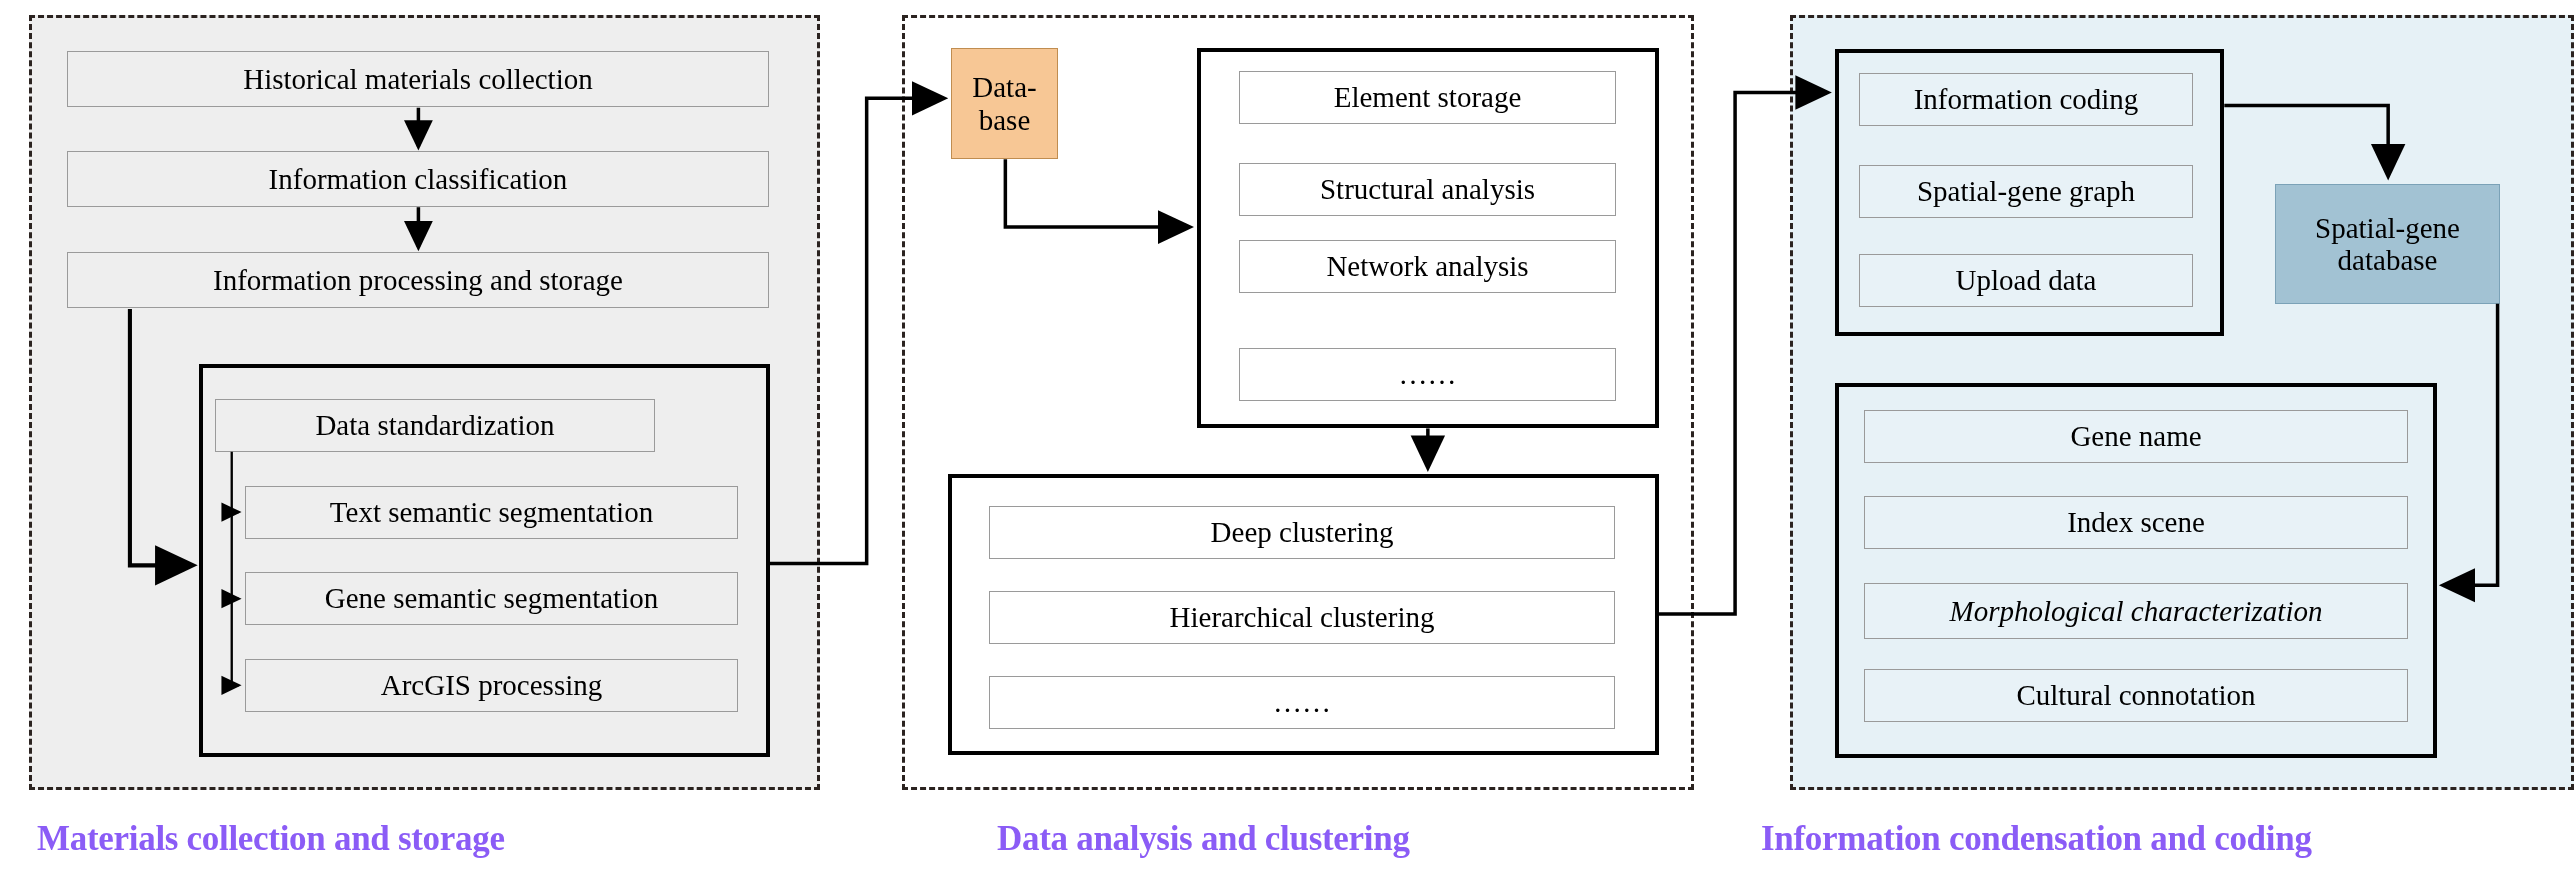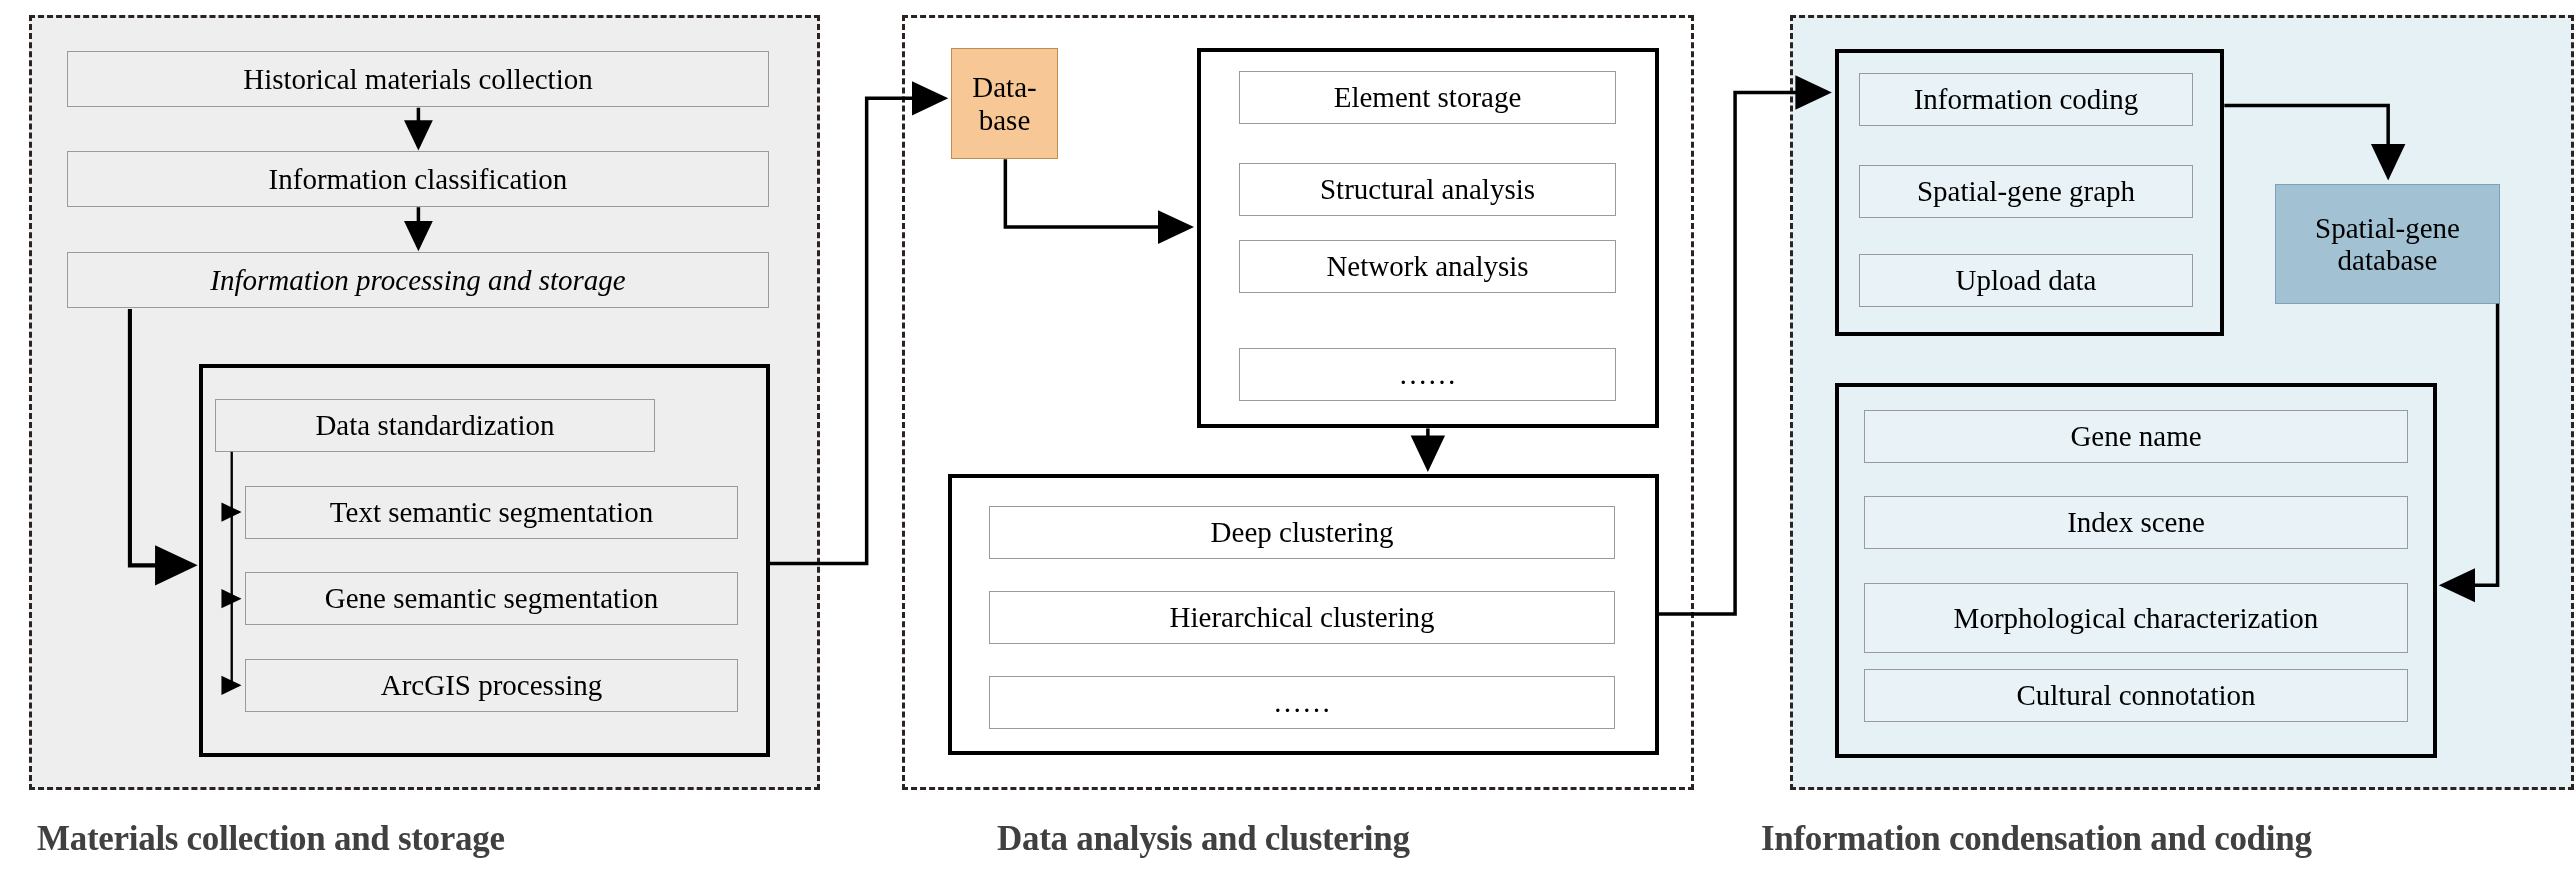--- a/index.html
+++ b/index.html
@@ -53,7 +53,7 @@
 
   <div class="box lbl on-gray" style="left:67px;top:151px;width:702px;height:56px;">Information classification</div>
 
-  <div class="box lbl on-gray" style="left:67px;top:252px;width:702px;height:56px;font-style:italic;">Information processing and storage</div>
+  <div class="box lbl on-gray" style="left:67px;top:252px;width:702px;height:56px;">Information processing and storage</div>
 
   <div class="grp" style="left:199px;top:364px;width:571px;height:393px;"></div>
 

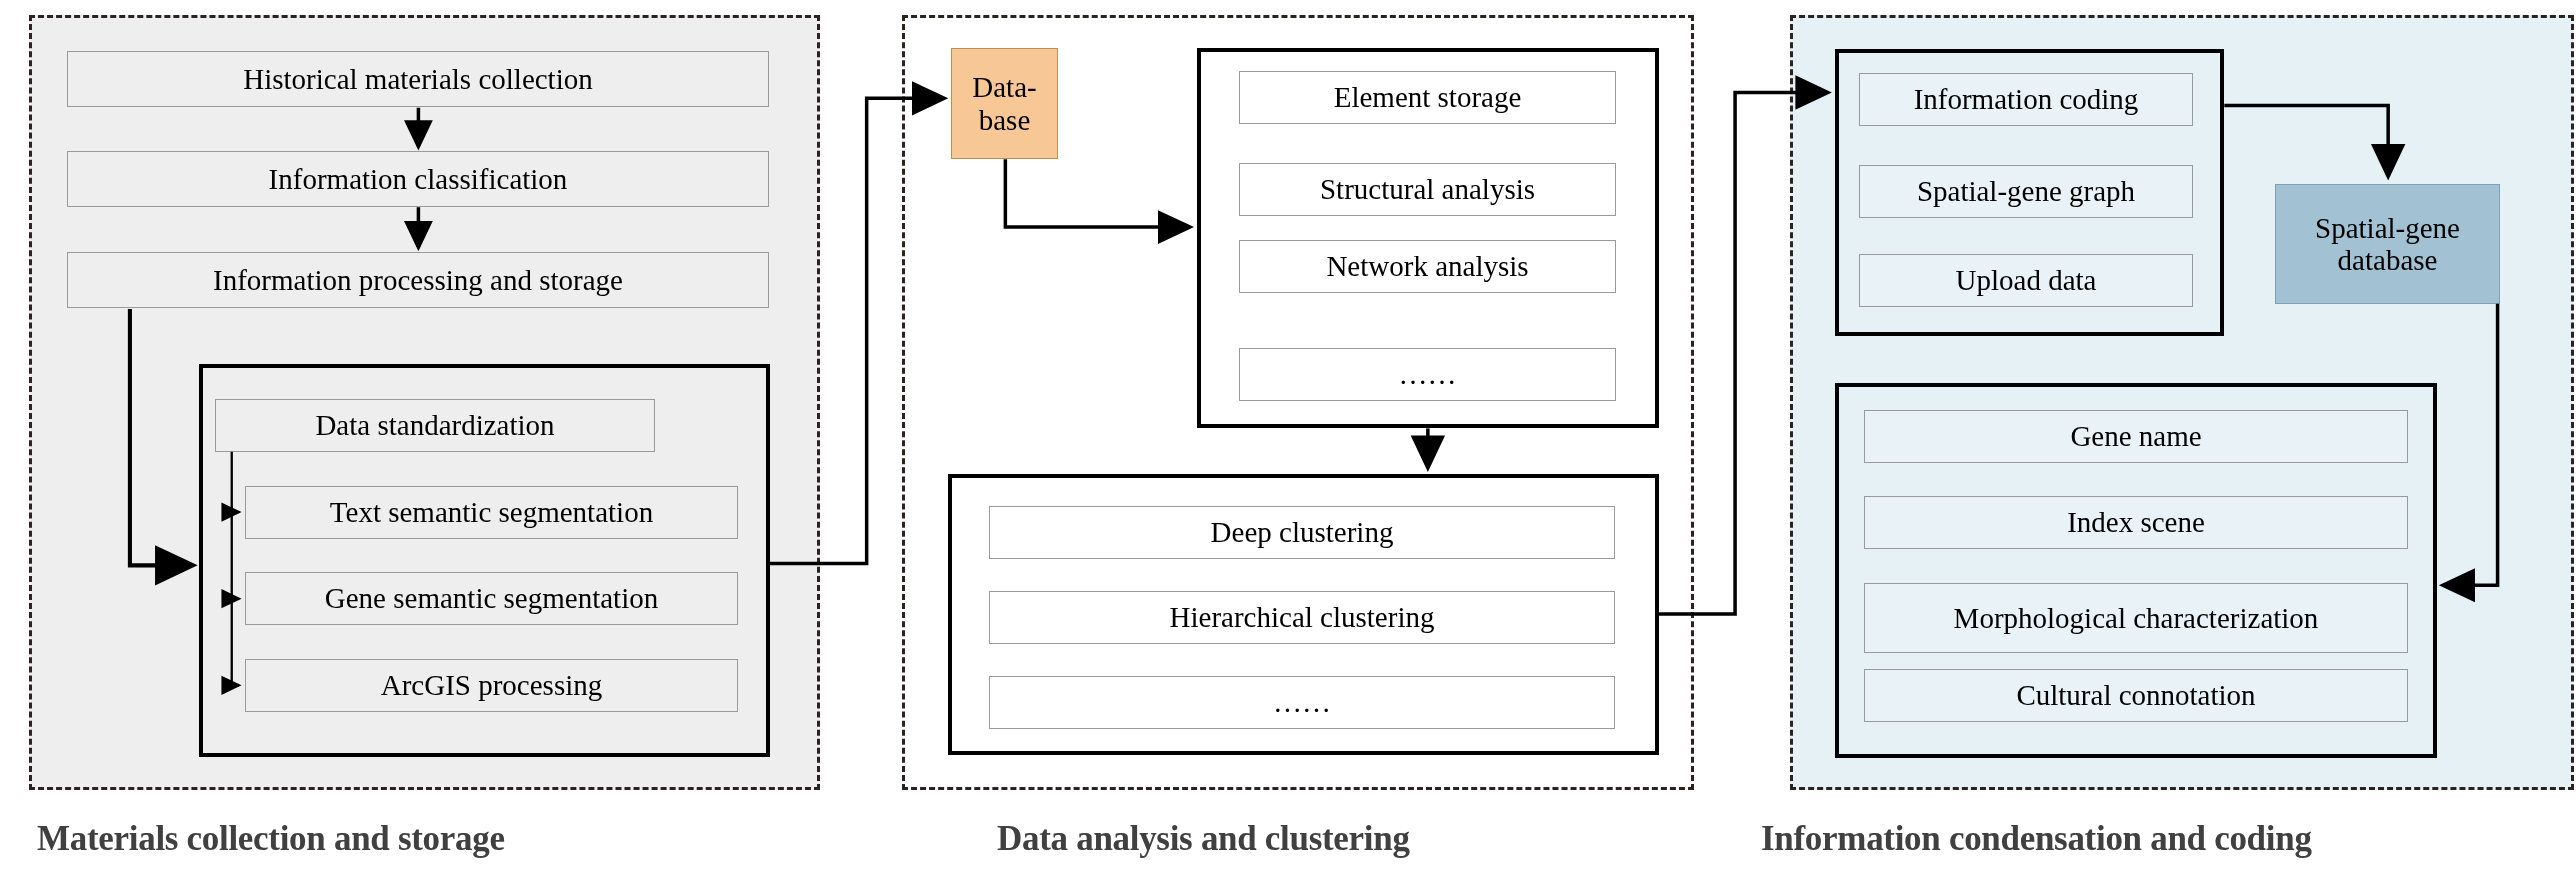--- a/index.html
+++ b/index.html
@@ -98,7 +98,7 @@
 
   <div class="box lbl on-blue" style="left:1864px;top:410px;width:544px;height:53px;">Gene name</div>
   <div class="box lbl on-blue" style="left:1864px;top:496px;width:544px;height:53px;">Index scene</div>
-  <div class="box lbl on-blue" style="left:1864px;top:583px;width:544px;height:70px;">Morphological characterization</div>
+  <div class="box lbl on-blue" style="left:1864px;top:583px;width:544px;height:56px;font-style:italic;">Morphological characterization</div>
   <div class="box lbl on-blue" style="left:1864px;top:669px;width:544px;height:53px;">Cultural connotation</div>
 
   <svg class="conn" viewBox="0 0 4402 1519">

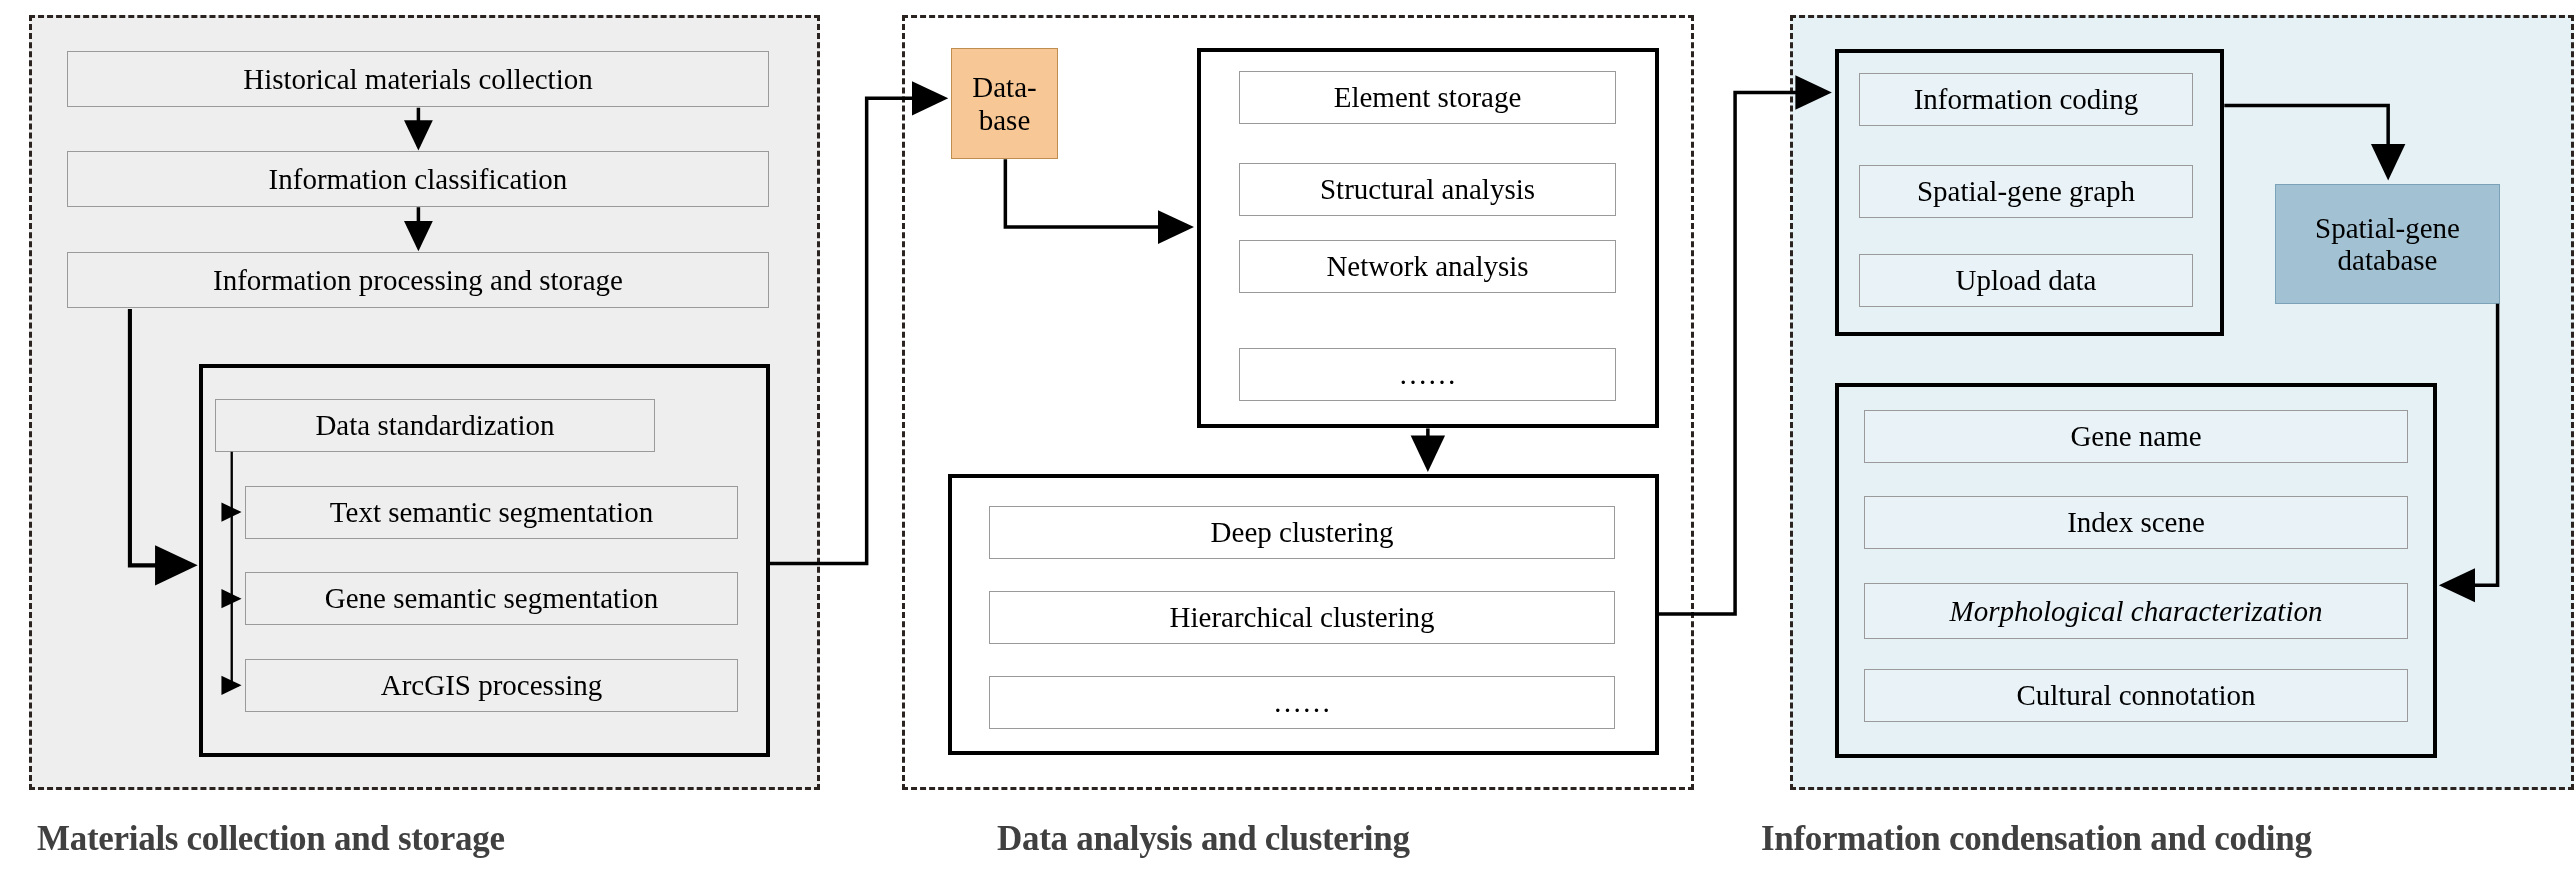--- a/index.html
+++ b/index.html
@@ -13,7 +13,7 @@
   #panel-right{left:1790px;top:15px;width:784px;height:775px;background:#e6f1f6;}
 
   
-  .caption{position:absolute;font-weight:bold;font-size:35px;color:#404040;
+  .caption{position:absolute;font-weight:bold;font-size:35px;color:#8b5cf6;
            white-space:nowrap;letter-spacing:-0.3px;}
   #cap-left{left:37px;top:819px;}
   #cap-mid{left:997px;top:819px;}

